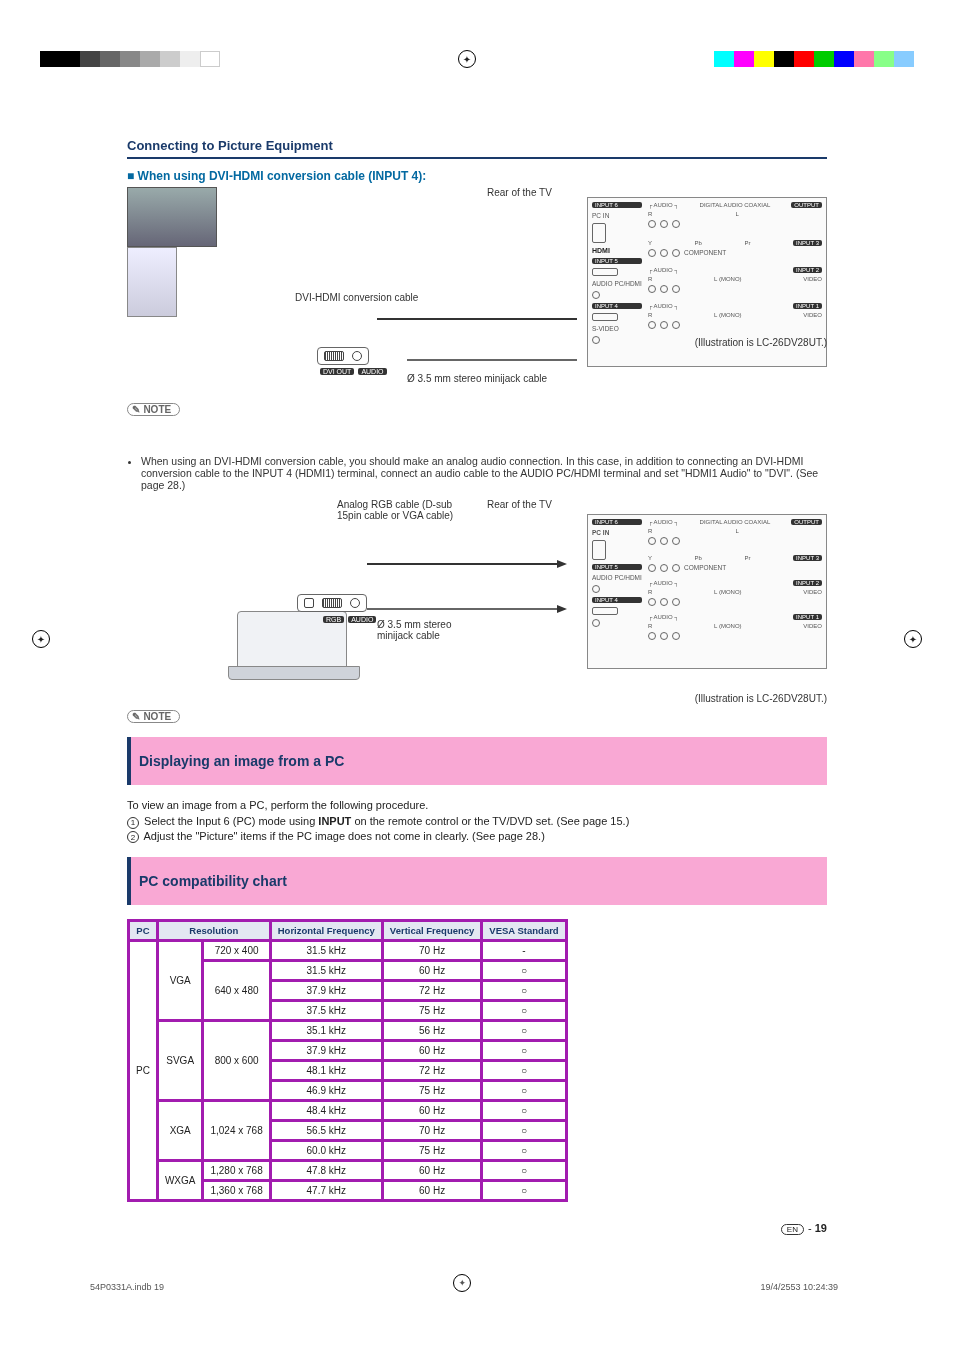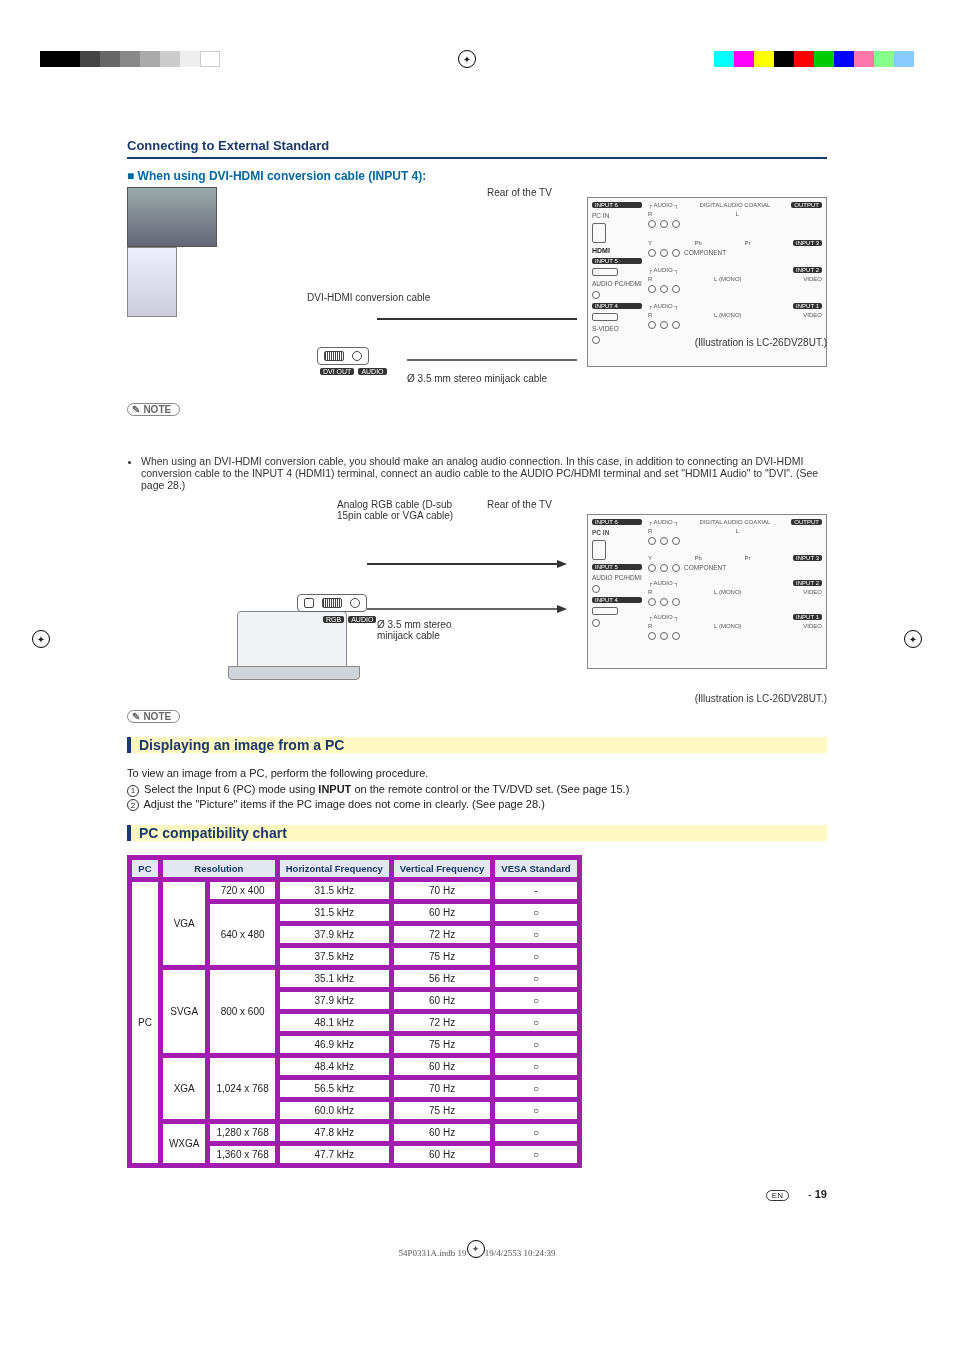--- a/index.html
+++ b/index.html
@@ -200,7 +200,7 @@
 <div class="side-reg right">✦</div>
 
 <div class="page">
-  <div class="page-title">Connecting to External Standard</div>
+  <div class="page-title">Connecting to Picture Equipment</div>
 
   
   <div class="sub-heading">■ When using DVI-HDMI conversion cable (INPUT 4):</div>

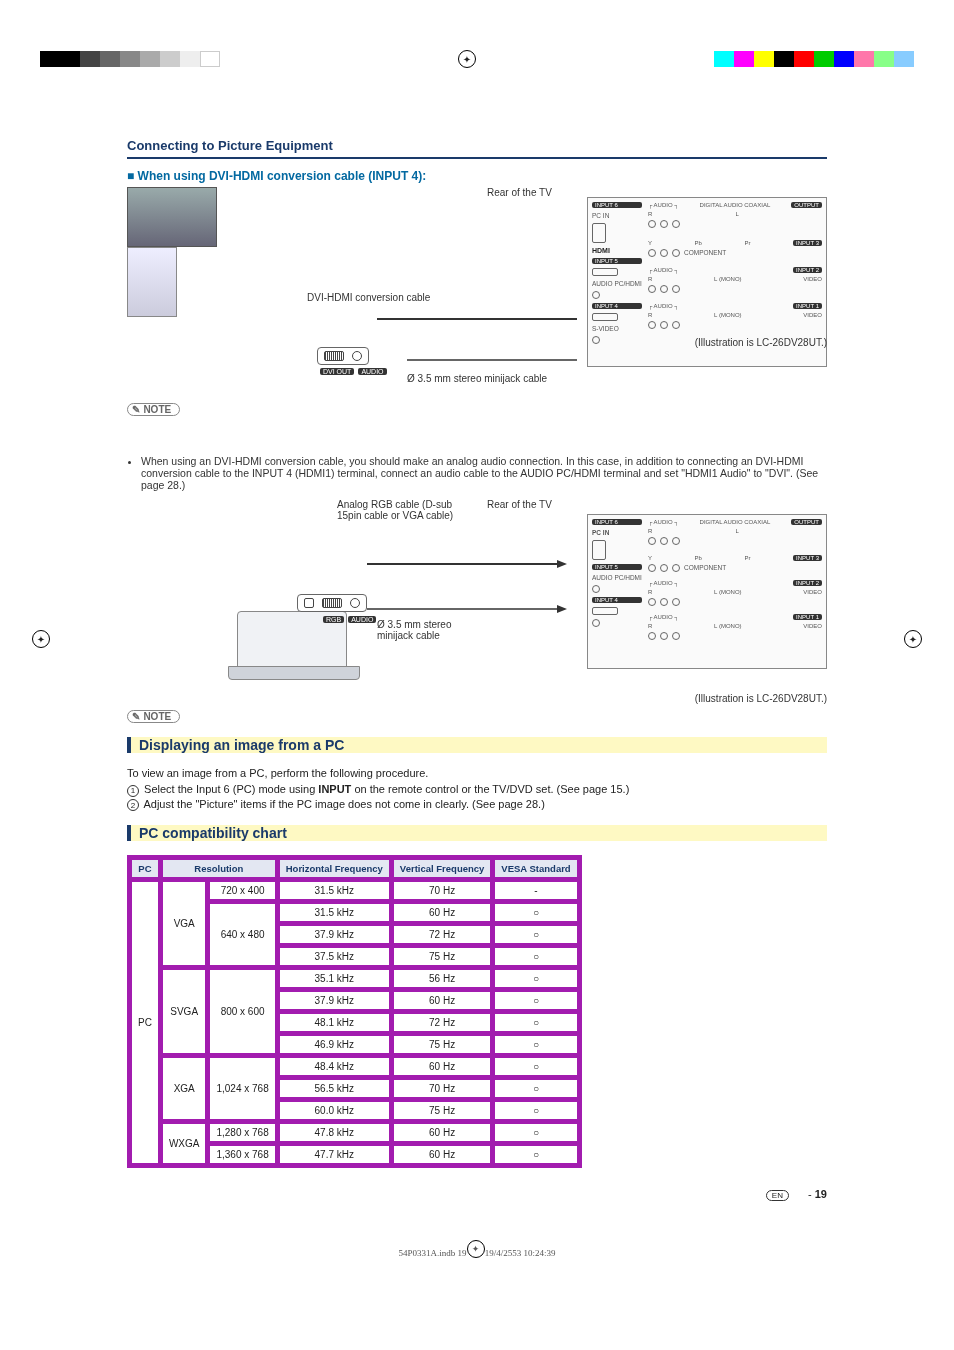--- a/index.html
+++ b/index.html
@@ -218,7 +218,7 @@
       <span class="port-lbl">DVI OUT</span>
       <span class="port-lbl">AUDIO</span>
     </div>
-    <div class="cable-lbl" style="left:180px;top:105px;">DVI-HDMI conversion cable</div>
+    <div class="cable-lbl" style="left:168px;top:105px;">DVI-HDMI conversion cable</div>
     <div class="cable-lbl" style="left:280px;top:186px;">Ø 3.5 mm stereo minijack cable</div>
 
     <svg style="position:absolute;left:250px;top:118px;width:210px;height:70px">

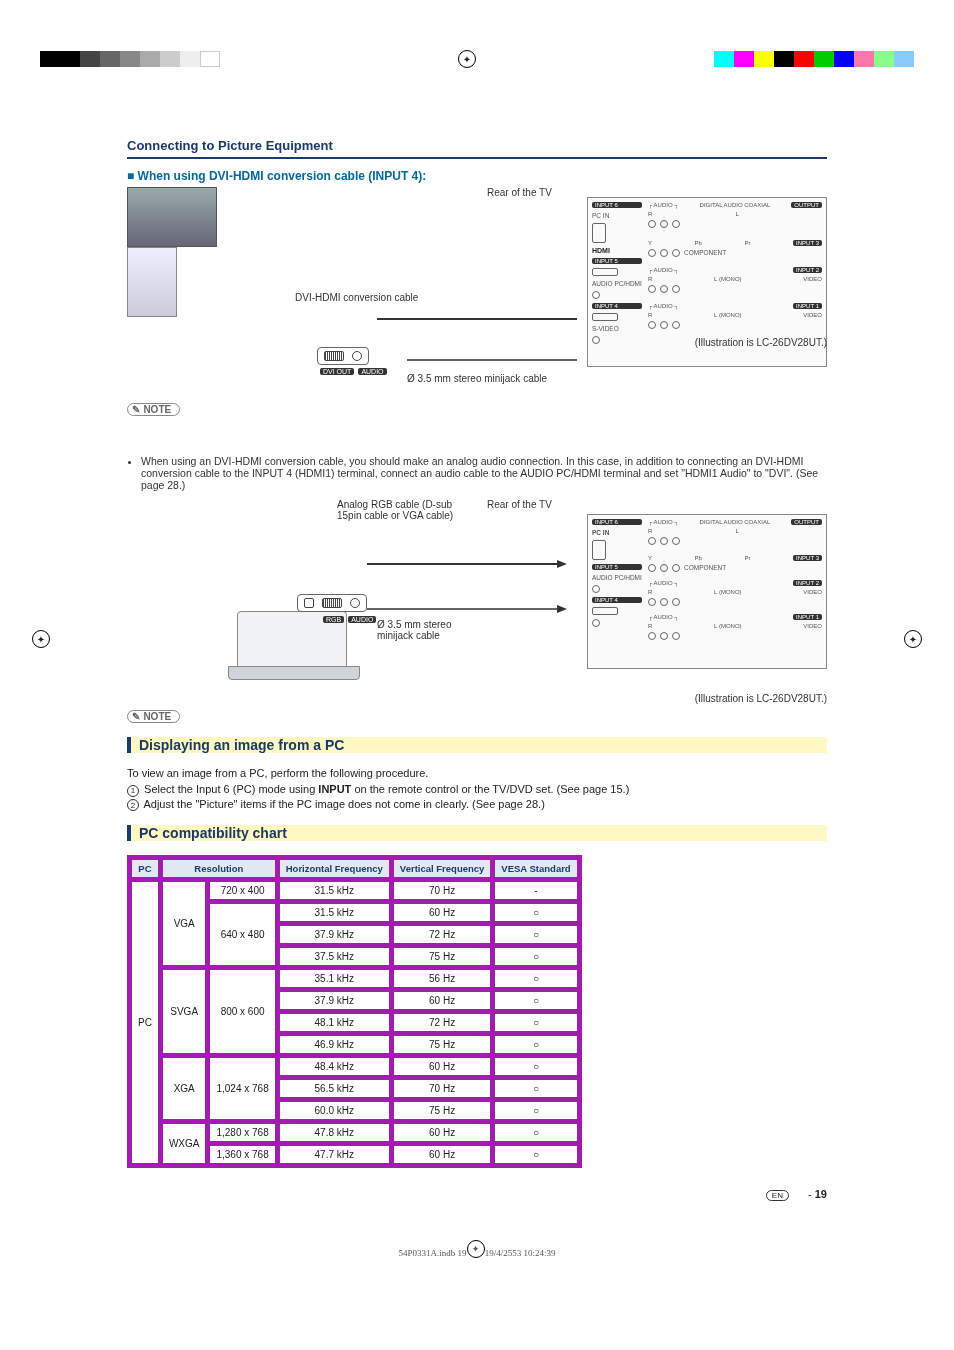--- a/index.html
+++ b/index.html
@@ -102,9 +102,9 @@
   ul.note-list li { font-size: 10.5px; color: #333; margin-left: 0; list-style: disc; margin-top: 39px; }
 
   .section-bar {
-    background: #fef9c3;
+    background: #f9a8d4;
     border-left: 4px solid #1a3a6a;
-    padding: 0 8px;
+    padding: 16px 8px;
     font-size: 14px;
     font-weight: bold;
     color: #1a3a6a;

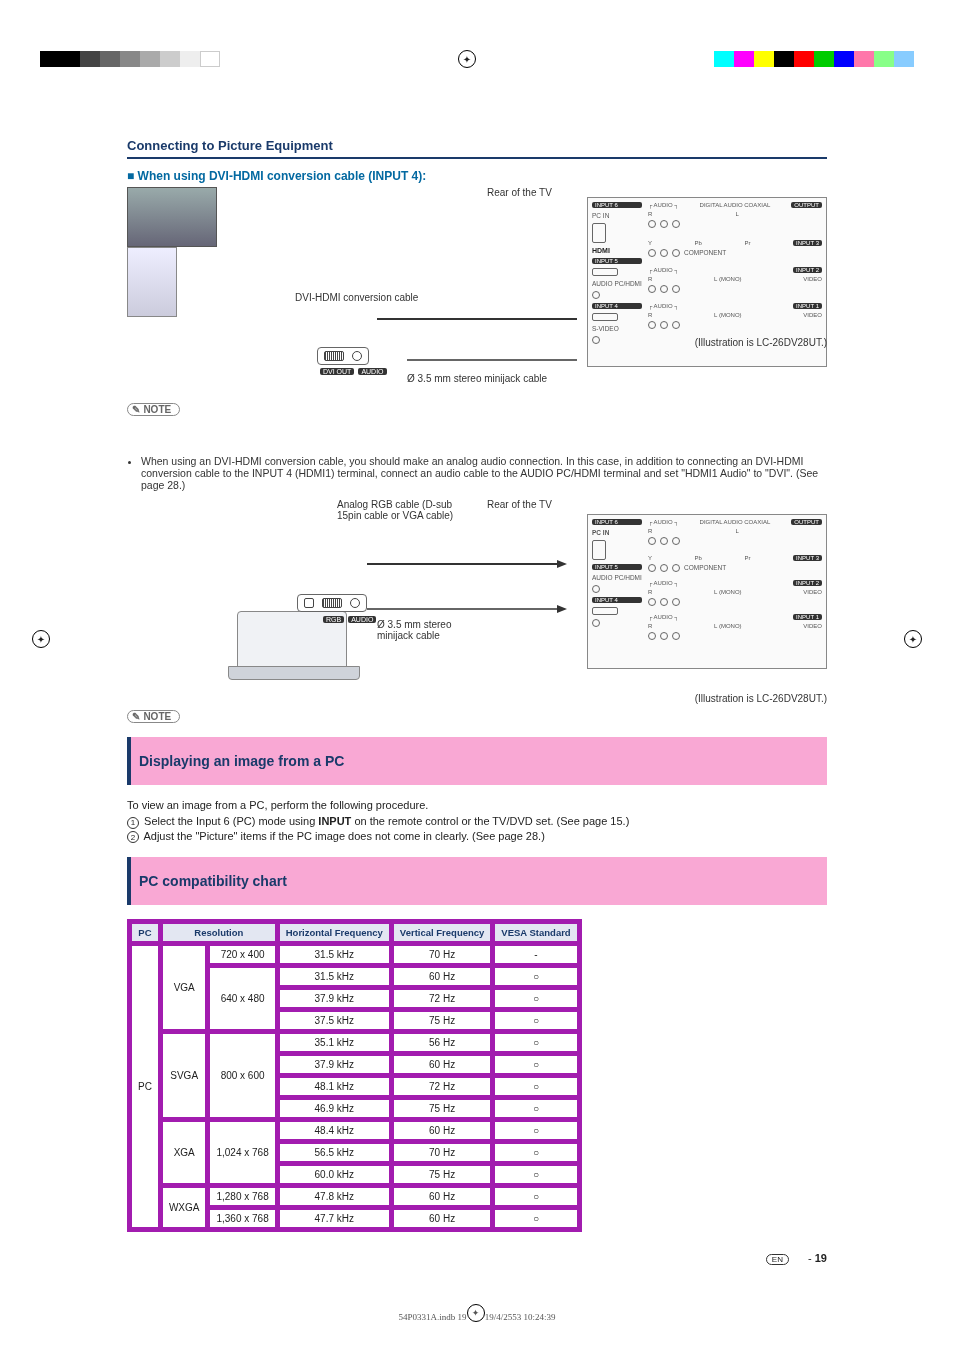--- a/index.html
+++ b/index.html
@@ -124,7 +124,7 @@
     margin-top: 4px;
   }
   table.compat th, table.compat td {
-    border: 5px solid #a21caf;
+    border: 3px solid #a21caf;
     padding: 3px 6px;
     text-align: center;
     vertical-align: middle;

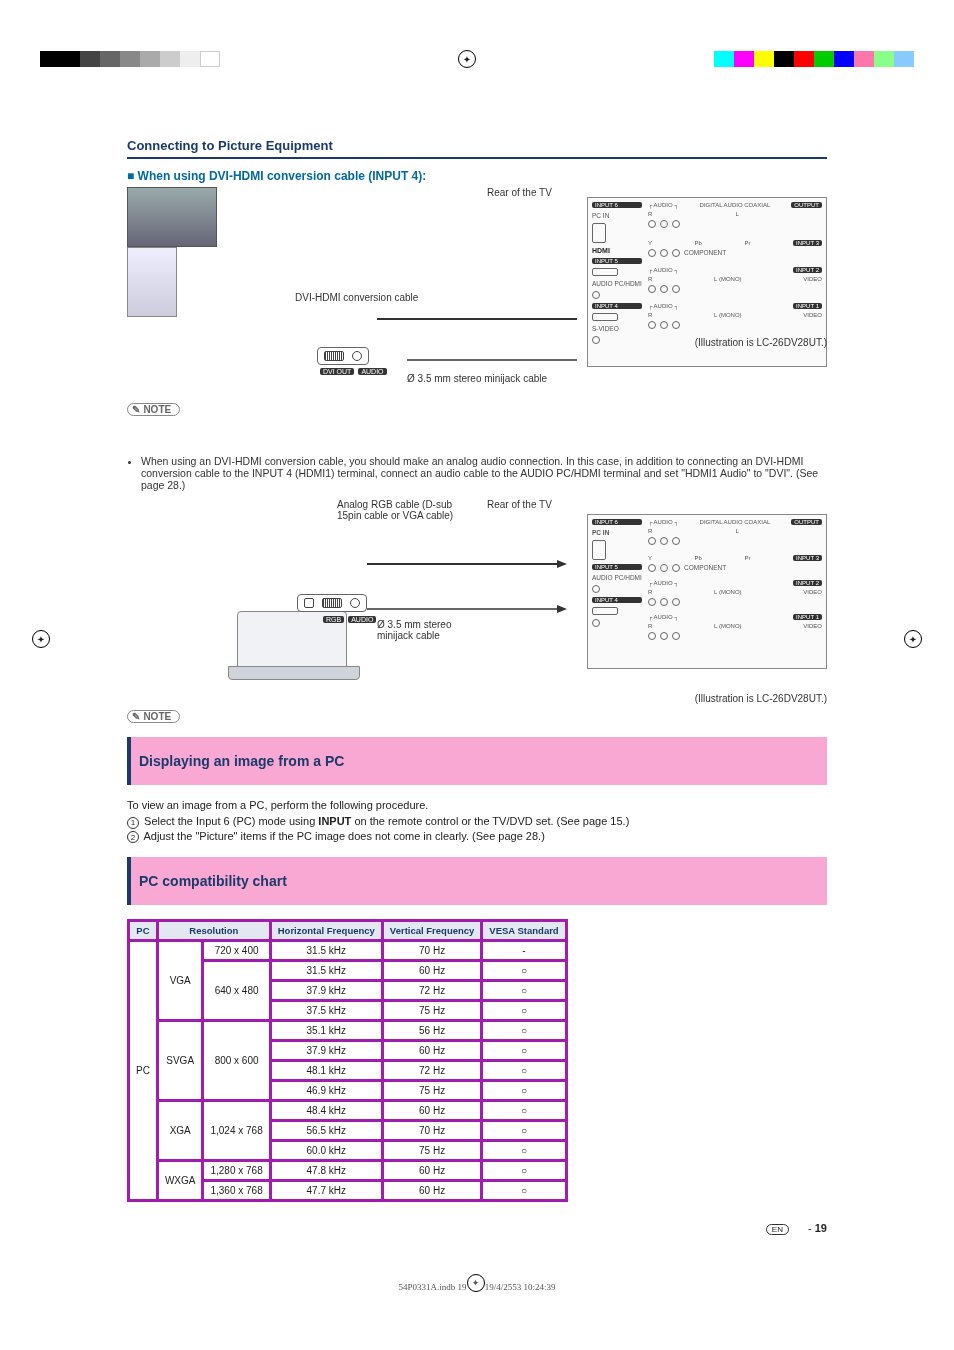--- a/index.html
+++ b/index.html
@@ -146,7 +146,7 @@
     font-family: Liberation Serif, serif;
   }
   .page-footer .mid { width:18px;height:18px;border:1px solid #000;border-radius:50%;display:flex;align-items:center;justify-content:center; }
-  .en-badge { border:1px solid #333; border-radius:8px; padding:0 5px; font-size:8px; margin-right:16px;}
+  .en-badge { border:1px solid #333; border-radius:8px; padding:0 5px; font-size:8px; margin-right:1px;}
 
   
   .laptop {

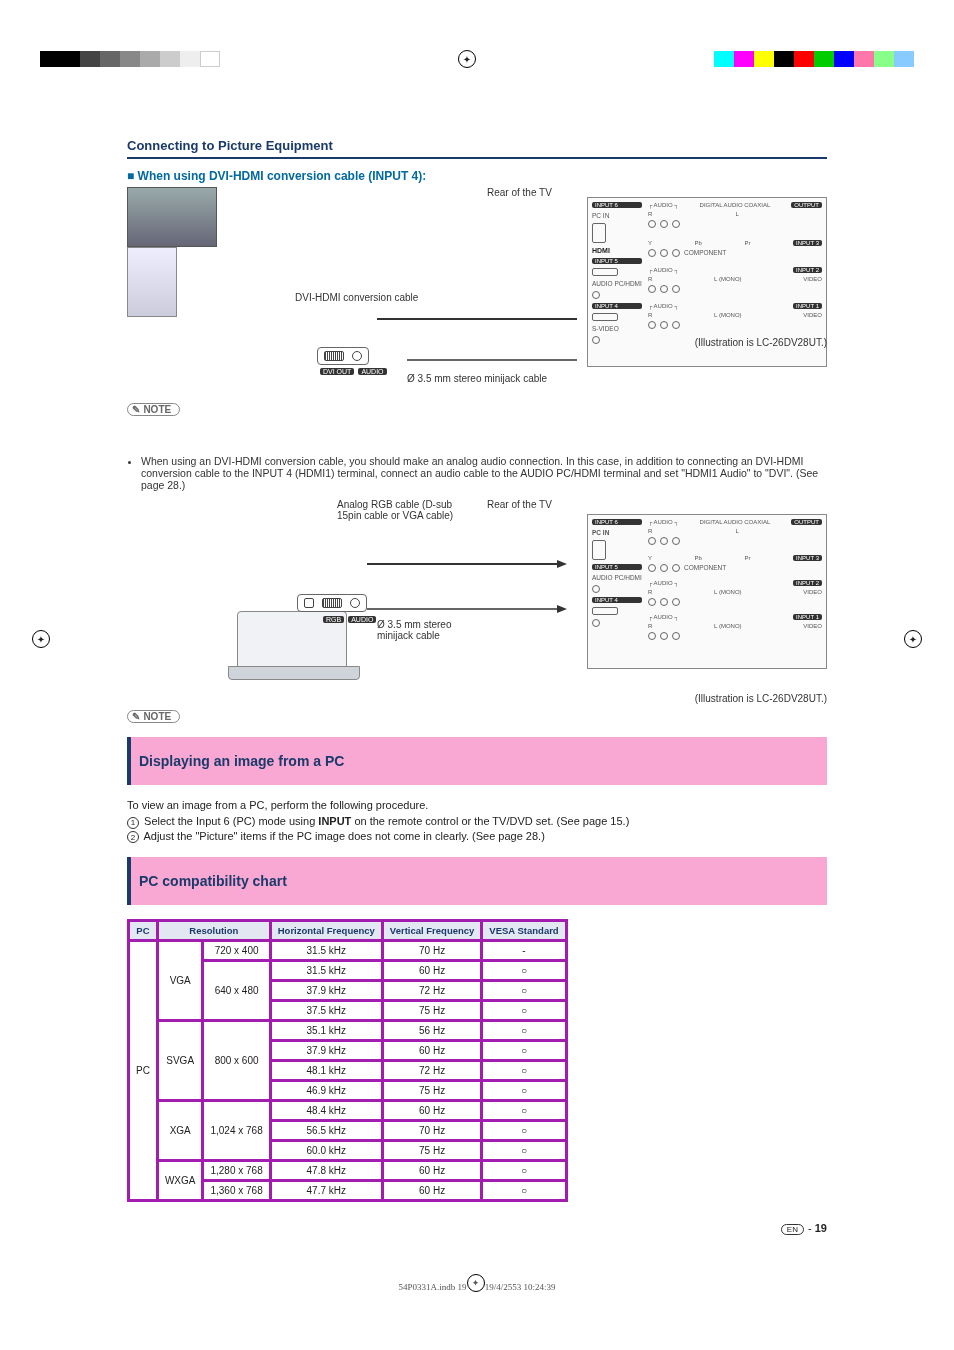--- a/index.html
+++ b/index.html
@@ -138,12 +138,11 @@
 
   .page-footer {
     display: flex;
-    justify-content: center;
+    justify-content: space-between;
     align-items: flex-end;
-    margin: 40px 90px 30px 90px;
+    margin: 40px 116px 30px 90px;
     font-size: 9px;
     color: #555;
-    font-family: Liberation Serif, serif;
   }
   .page-footer .mid { width:18px;height:18px;border:1px solid #000;border-radius:50%;display:flex;align-items:center;justify-content:center; }
   .en-badge { border:1px solid #333; border-radius:8px; padding:0 5px; font-size:8px; margin-right:1px;}

